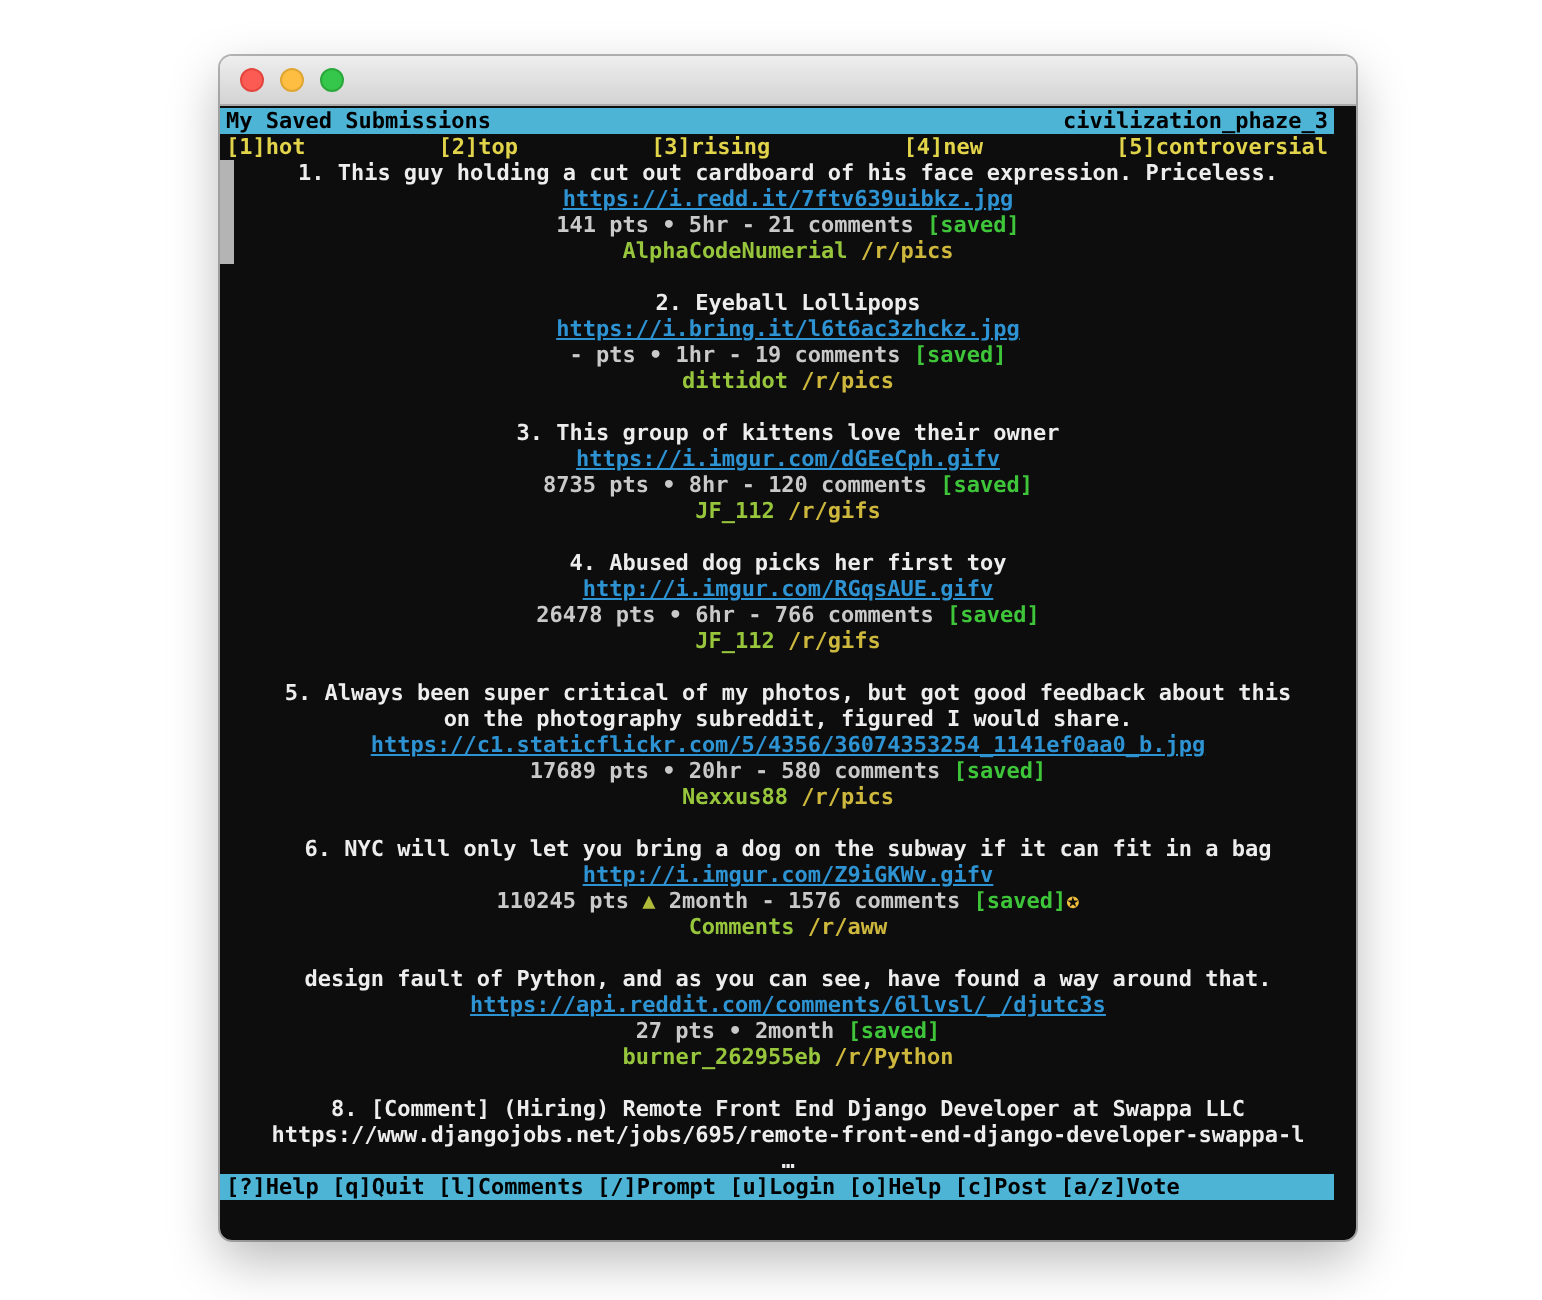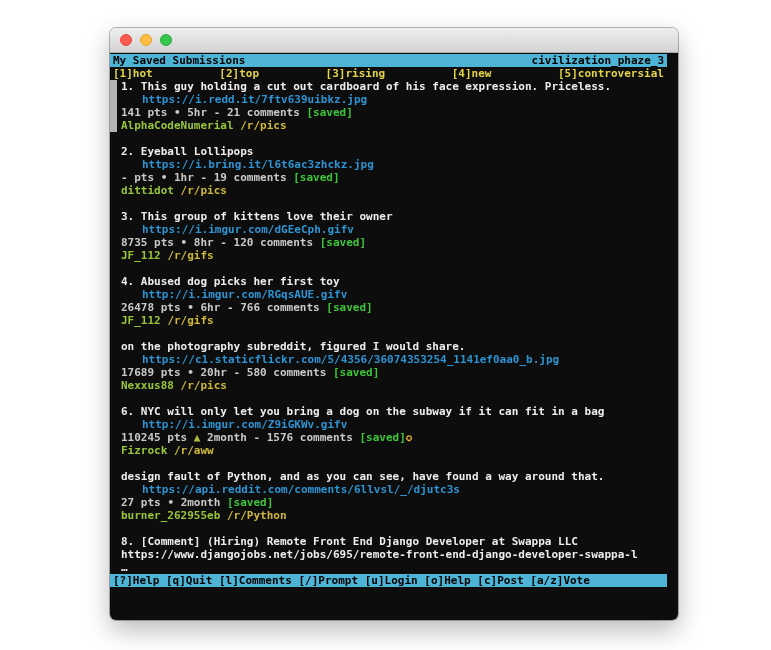--- a/index.html
+++ b/index.html
@@ -29,7 +29,7 @@
   .statusrow{display:flex;justify-content:space-between;padding-right:3px;text-align:right;}
   .tabrow{display:flex;justify-content:space-between;color:#e2d44a;padding-right:3px;}
   .subs{}
-  .sub{position:relative;margin-bottom:13px;}
+  .sub{position:relative;margin-bottom:13px;text-align:center;}
   .sub:last-child{margin-bottom:0;}
   .sub .line{width:557px;box-sizing:border-box;padding-left:11px;height:13px;white-space:pre;overflow:hidden;}
   .selbar{position:absolute;left:0;top:0;width:7px;background:#b4b4b4;}

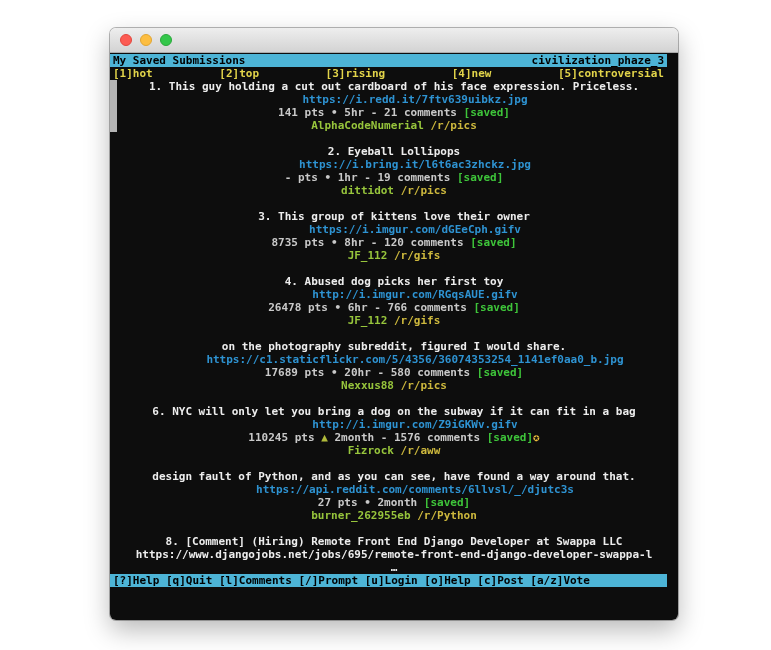--- a/index.html
+++ b/index.html
@@ -34,7 +34,7 @@
   .sub .line{width:557px;box-sizing:border-box;padding-left:11px;height:13px;white-space:pre;overflow:hidden;}
   .selbar{position:absolute;left:0;top:0;width:7px;background:#b4b4b4;}
   .t{color:#ededed;}
-  .u{color:#2e93d2;margin-left:21px;}
+  .u{color:#2e93d2;text-decoration:underline;}
   .g{color:#c9c9c9;}
   .sv{color:#3ec53a;}
   .au{color:#97c53c;}

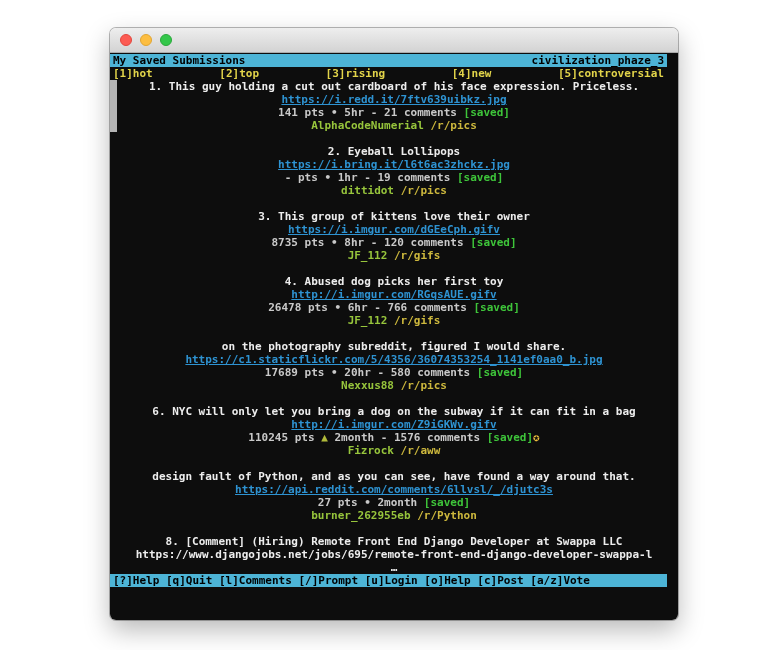--- a/index.html
+++ b/index.html
@@ -87,6 +87,7 @@
           <div class="line"><span class="au">JF_112</span> <span class="sr">/r/gifs</span></div>
         </div>
         <div class="sub">
+          <div class="line t">5. Always been super critical of my photos, but got good feedback about this</div>
           <div class="line t">on the photography subreddit, figured I would share.</div>
           <div class="line u">https://c1.staticflickr.com/5/4356/36074353254_1141ef0aa0_b.jpg</div>
           <div class="line"><span class="g">17689 pts</span> <span class="g">•</span> <span class="g">20hr - 580 comments</span> <span class="sv">[saved]</span></div>

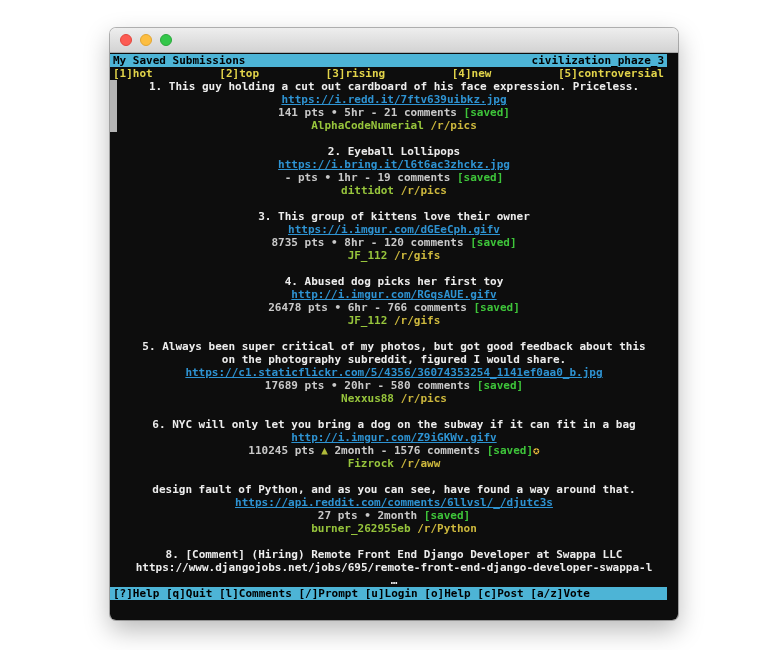--- a/index.html
+++ b/index.html
@@ -97,7 +97,7 @@
           <div class="line t">6. NYC will only let you bring a dog on the subway if it can fit in a bag</div>
           <div class="line u">http://i.imgur.com/Z9iGKWv.gifv</div>
           <div class="line"><span class="g">110245 pts</span> <span class="up">▲</span> <span class="g">2month - 1576 comments</span> <span class="sv">[saved]</span><span class="gild">✪</span></div>
-          <div class="line"><span class="au">Fizrock</span> <span class="sr">/r/aww</span></div>
+          <div class="line"><span class="au">Comments</span> <span class="sr">/r/aww</span></div>
         </div>
         <div class="sub">
           <div class="line t">design fault of Python, and as you can see, have found a way around that.</div>

